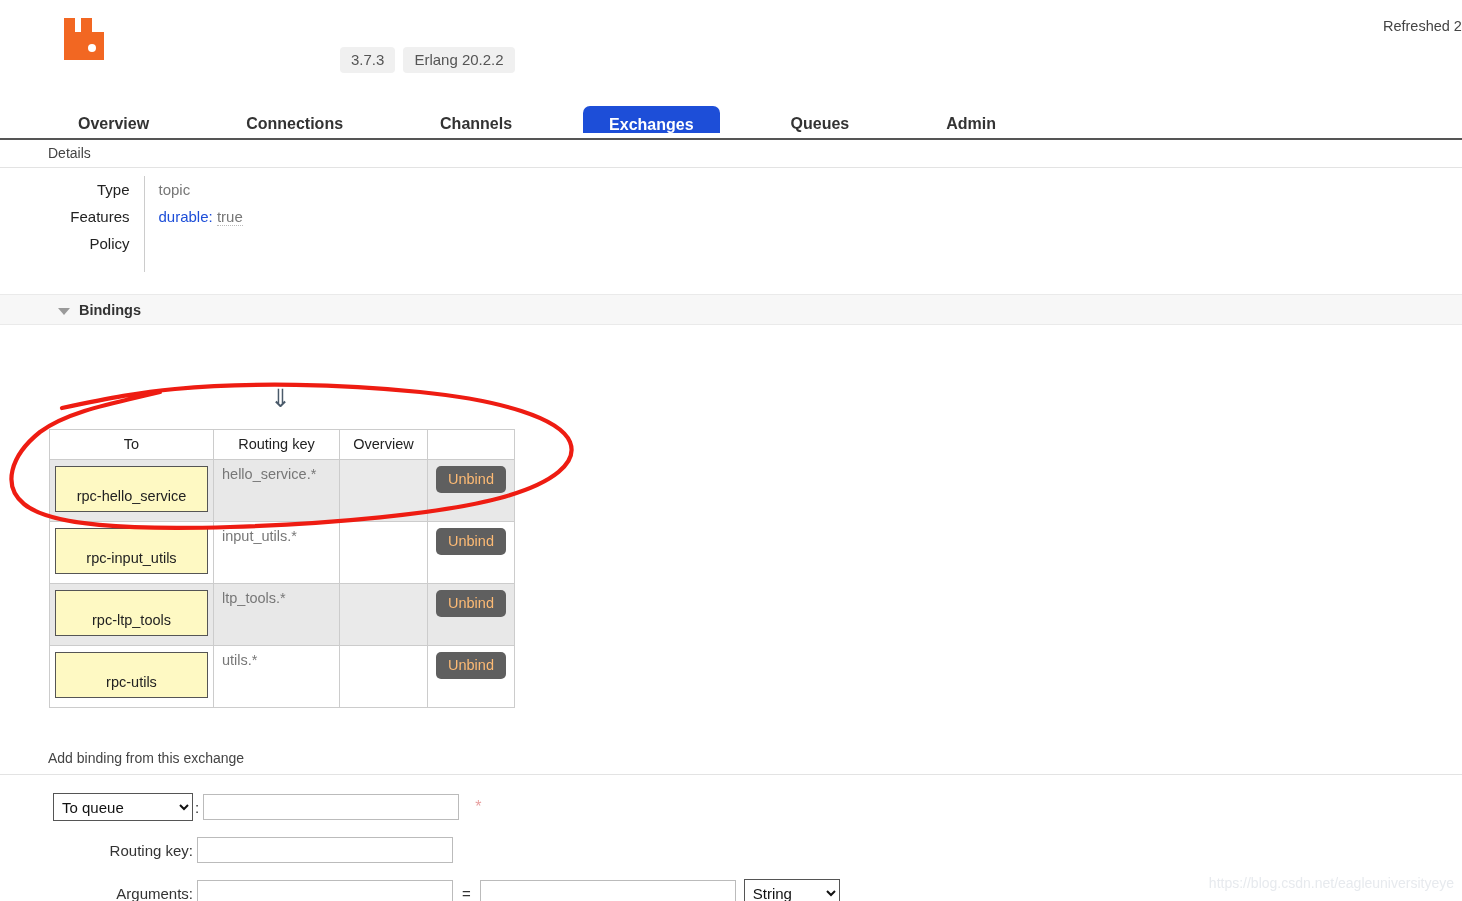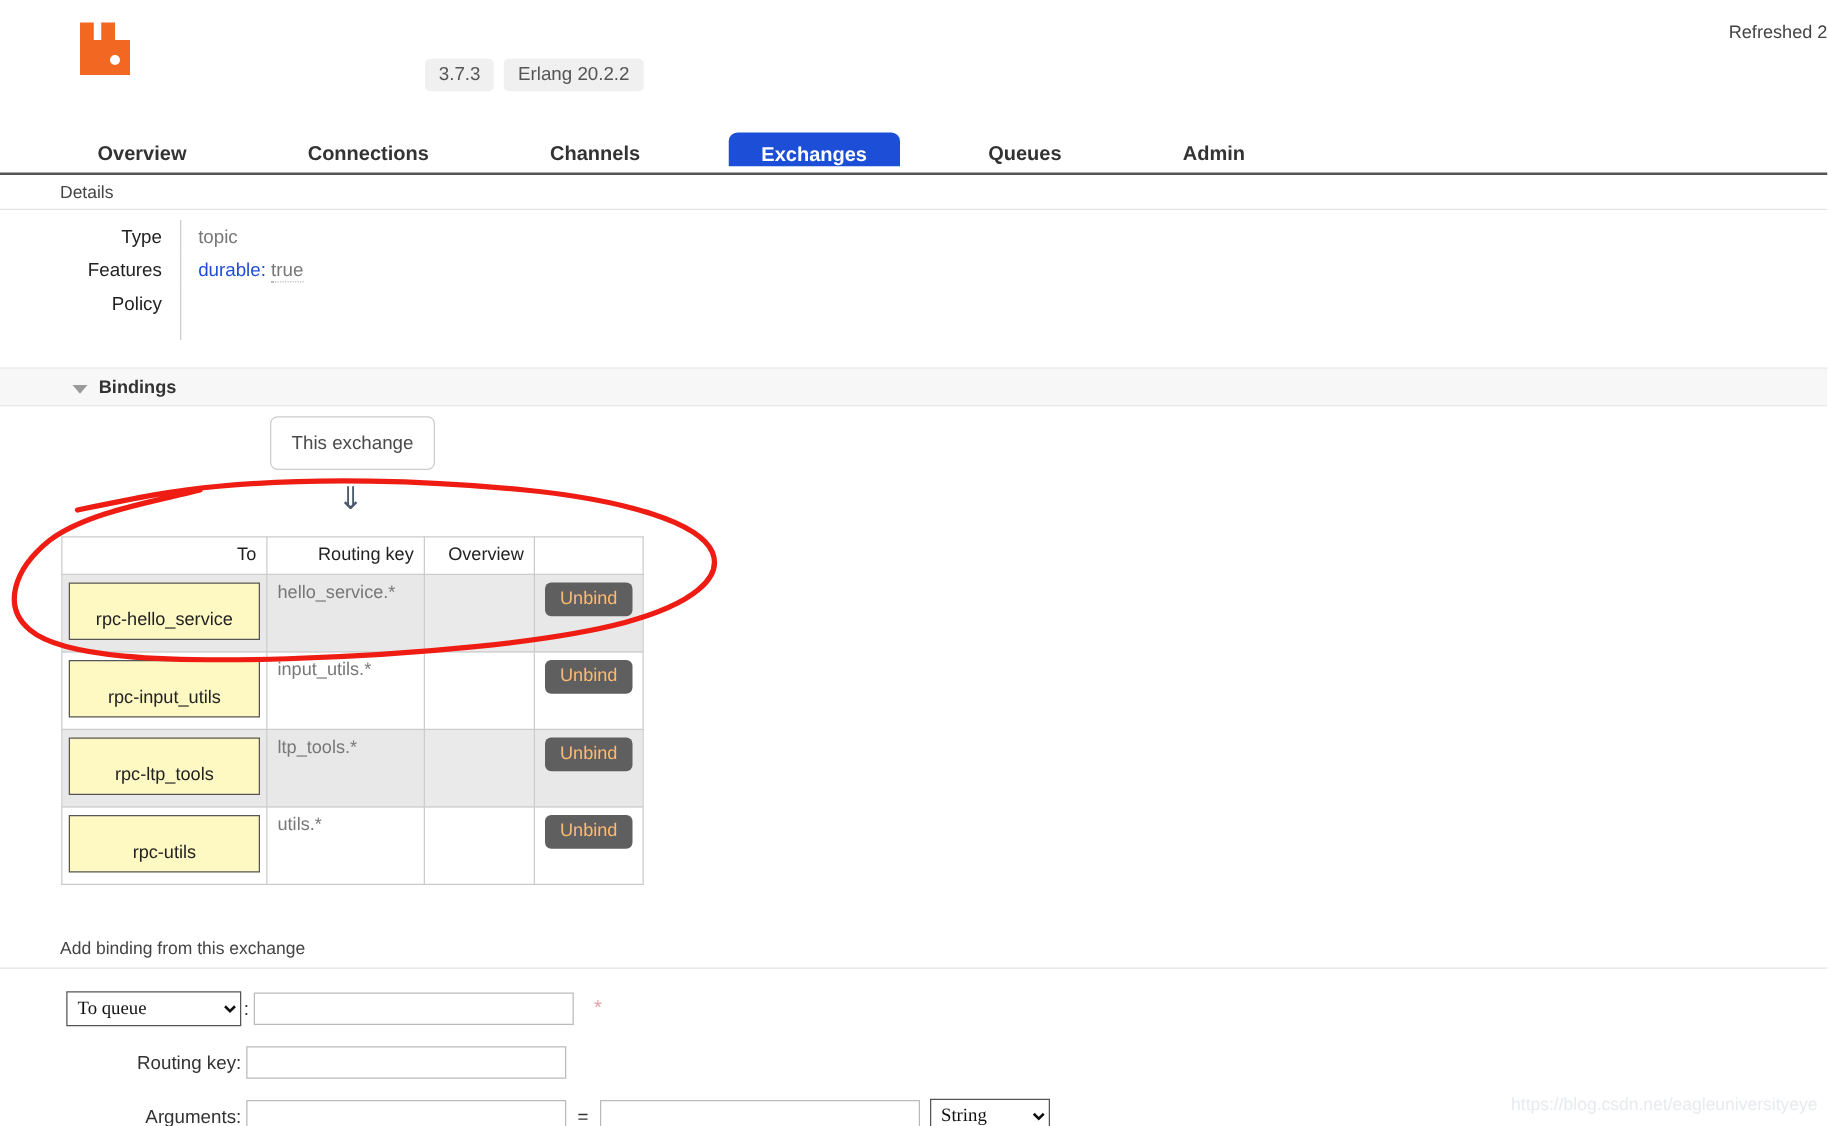--- a/index.html
+++ b/index.html
@@ -387,7 +387,6 @@
     <span class="title">Bindings</span>
   </div>
 
-  <div class="exchange-box">This exchange</div>
   <div class="down-arrow">⇓</div>
 
   <table class="bindings-table">

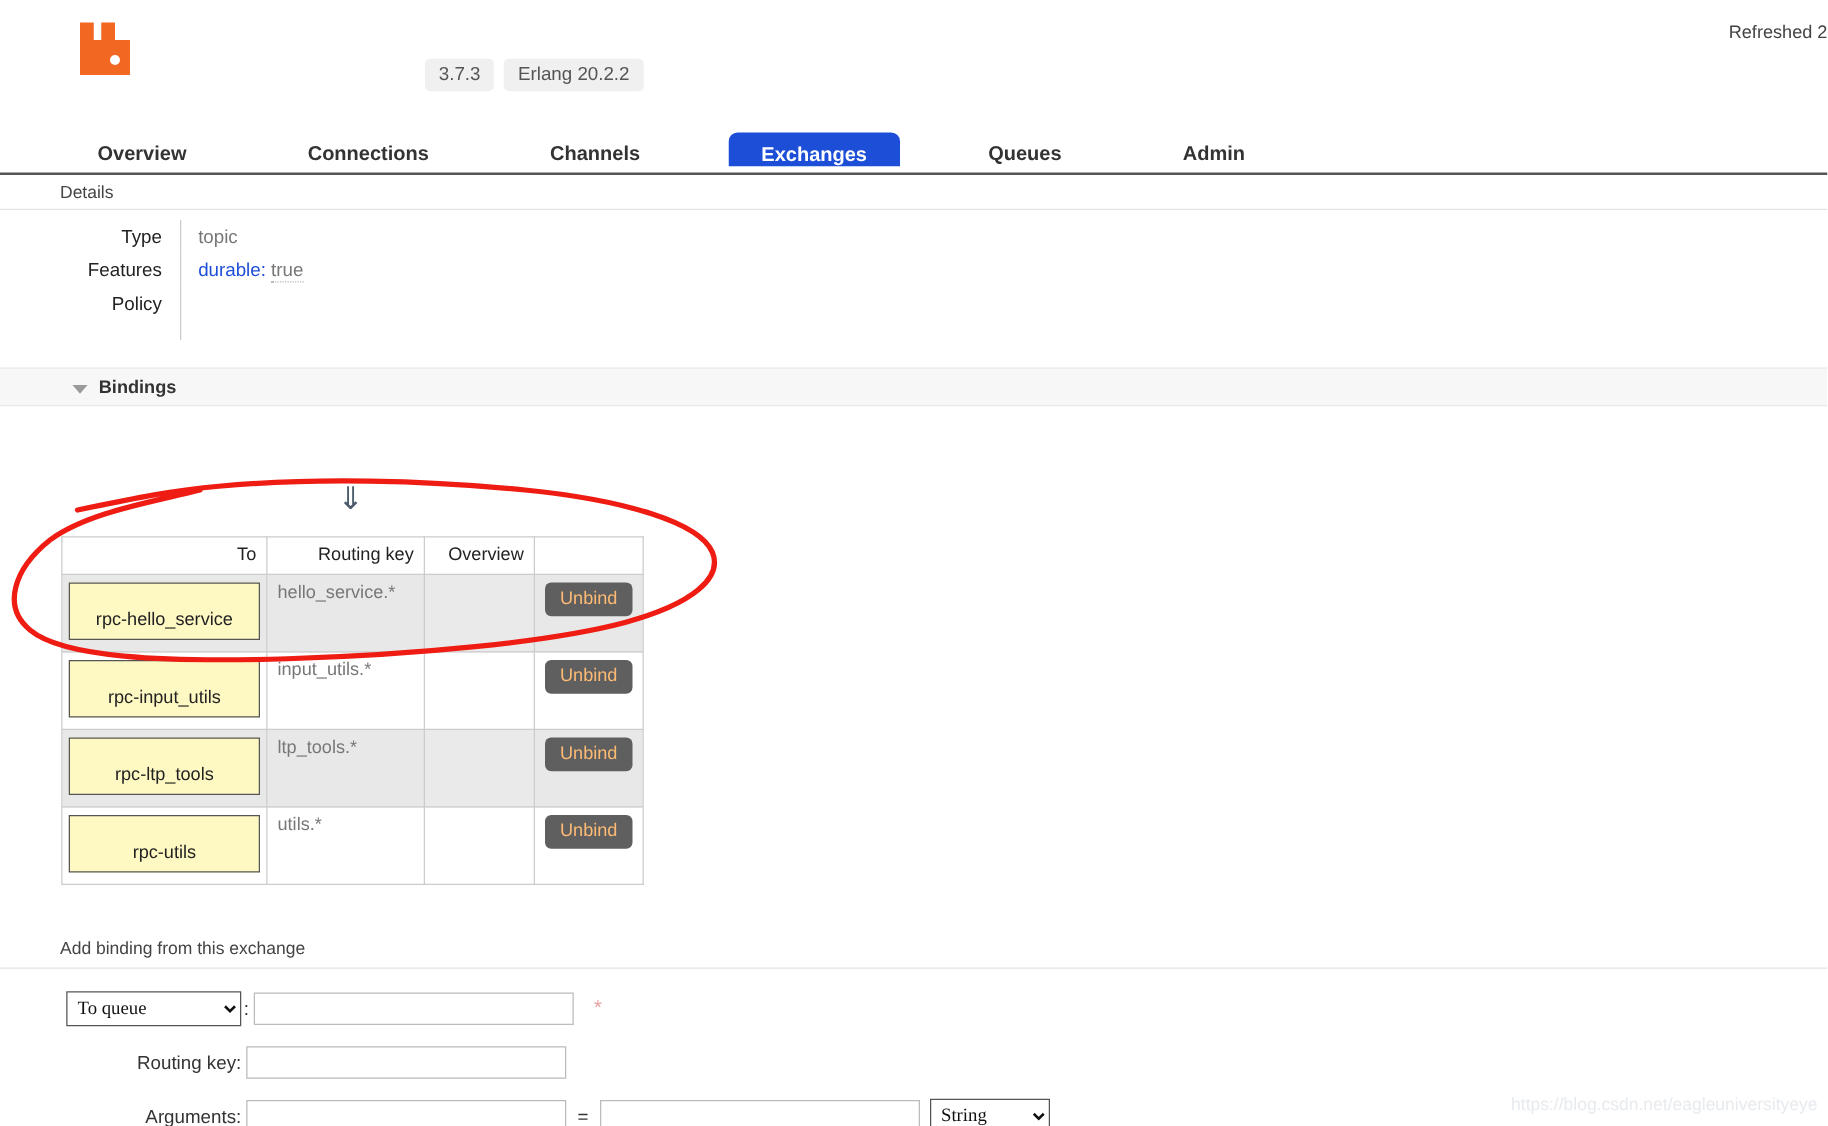--- a/index.html
+++ b/index.html
@@ -215,7 +215,7 @@
     vertical-align: top;
   }
   .bindings-table th {
-    text-align: right;
+    text-align: center;
     font-weight: normal;
     color: #222;
     padding: 6px 8px 7px 8px;

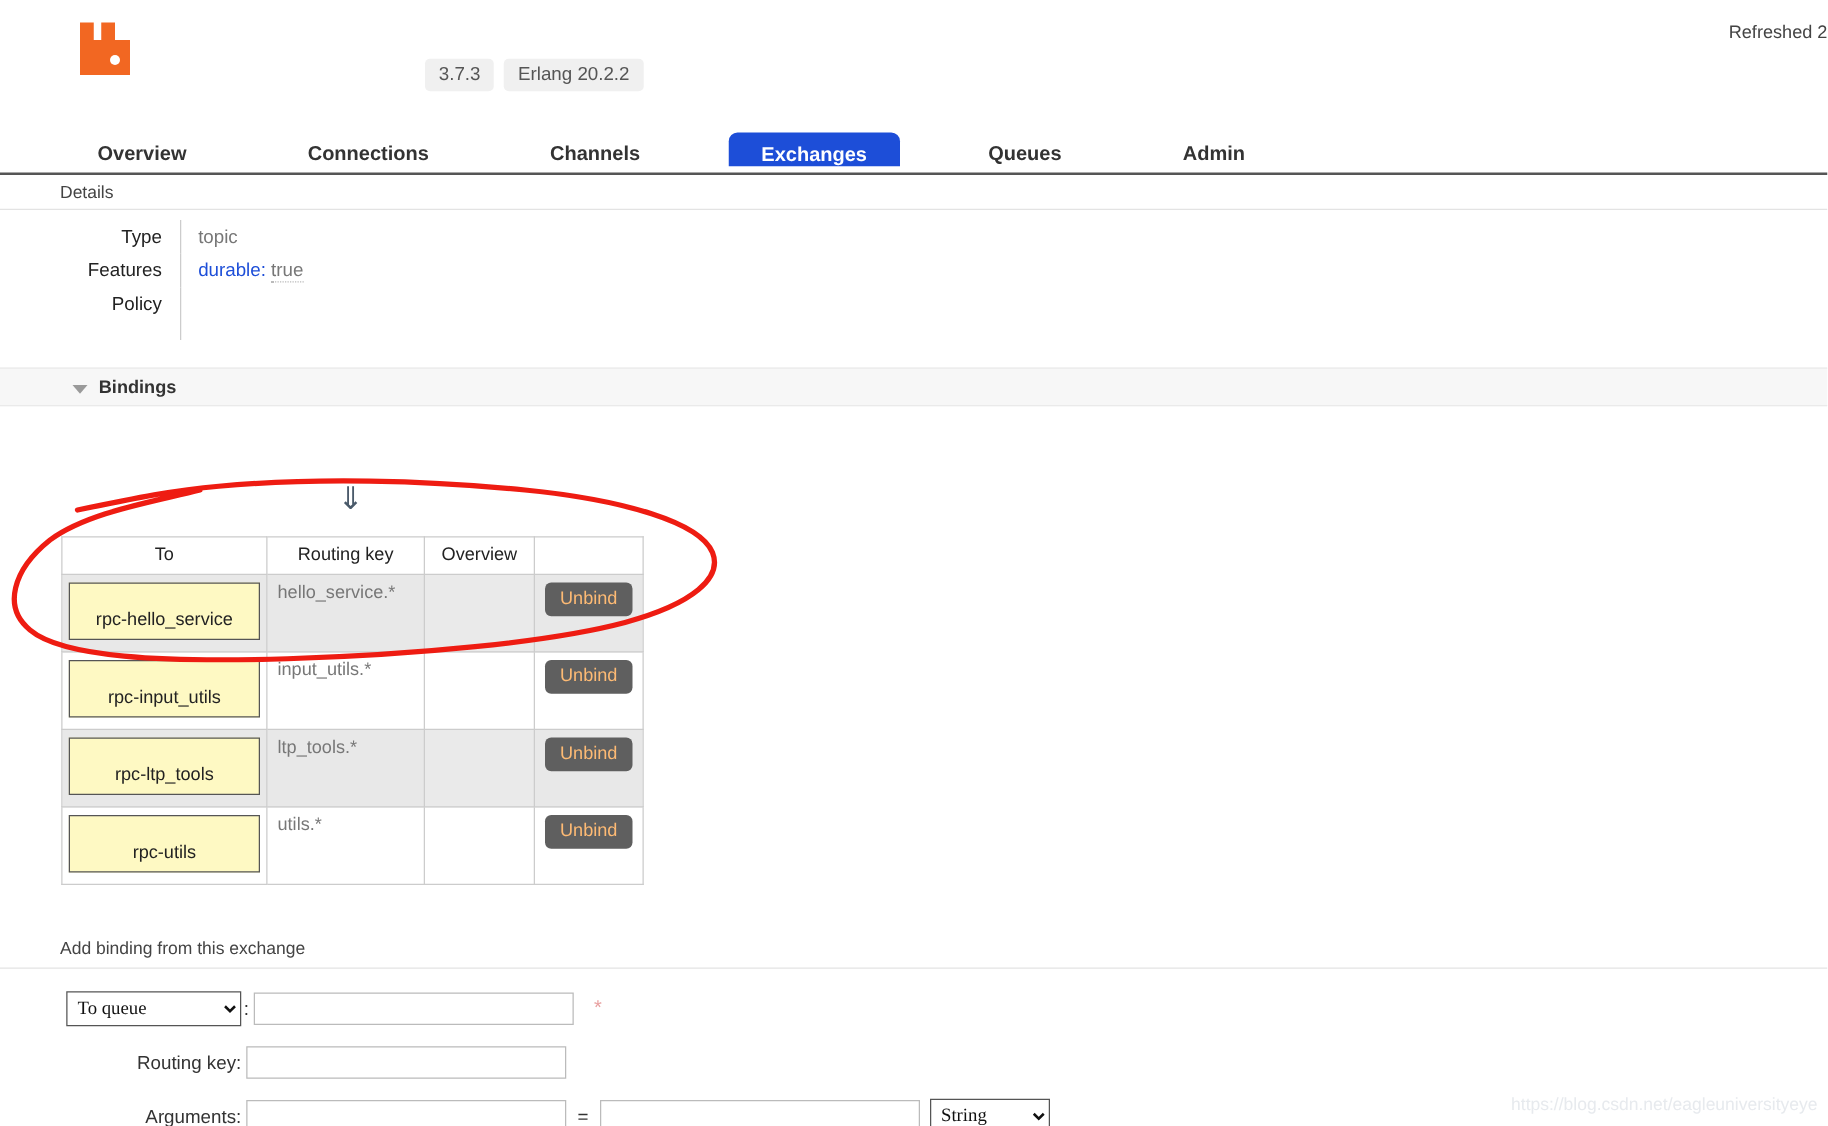--- a/index.html
+++ b/index.html
@@ -281,7 +281,7 @@
     border: 1px solid #555;
     background: #ffffff;
     font-size: 15px;
-    font-family: Liberation Serif, serif;
+    font-family: Liberation Sans, sans-serif;
     color: #111;
     padding: 0 4px;
     border-radius: 0;

